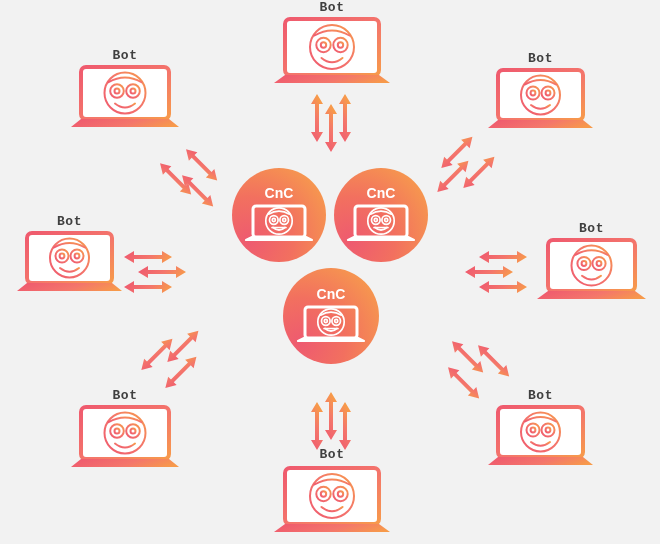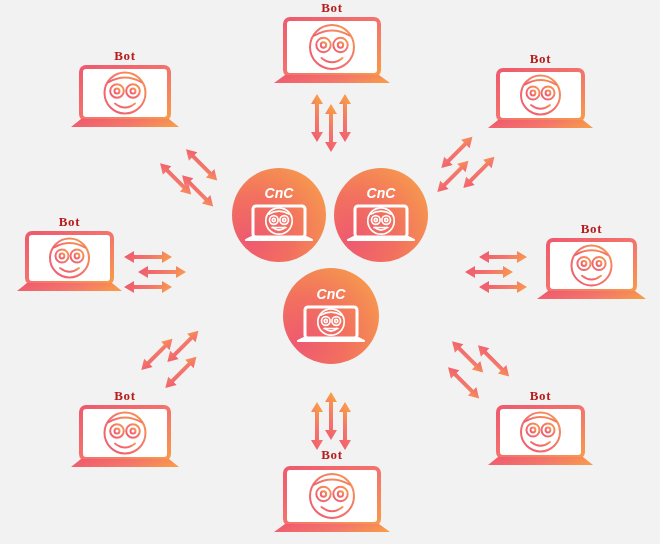--- a/index.html
+++ b/index.html
@@ -26,10 +26,10 @@
   }
   .bot-node { text-align: center; }
   .bot-label {
-    font-family: Liberation Serif, serif;
+    font-family: Liberation Mono, monospace;
     font-size: 13px;
     font-weight: bold;
-    color: #b91c1c;
+    color: #404040;
     letter-spacing: 0.6px;
     line-height: 16px;
     margin: 0;

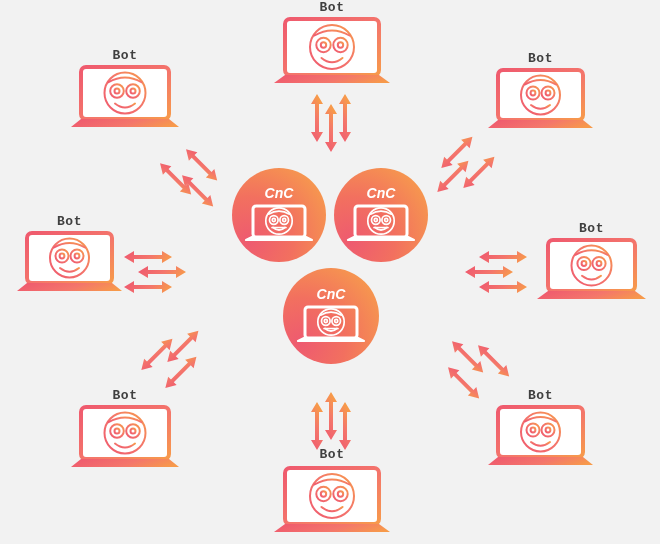--- a/index.html
+++ b/index.html
@@ -36,7 +36,7 @@
     user-select: none;
   }
   .laptop-wrap { display: block; }
-  .cnc-node { position: absolute; font-style: italic; }
+  .cnc-node { position: absolute; }
   svg { display: block; overflow: visible; }
   .arrow-group { position: absolute; }
 </style>

